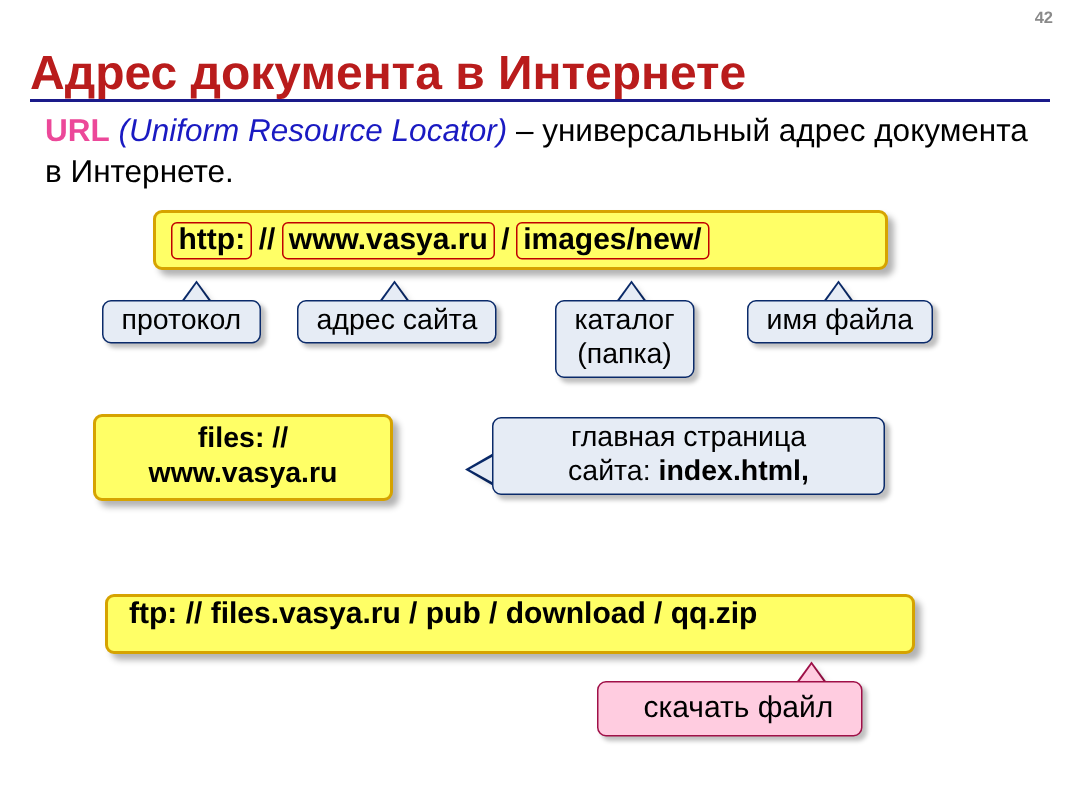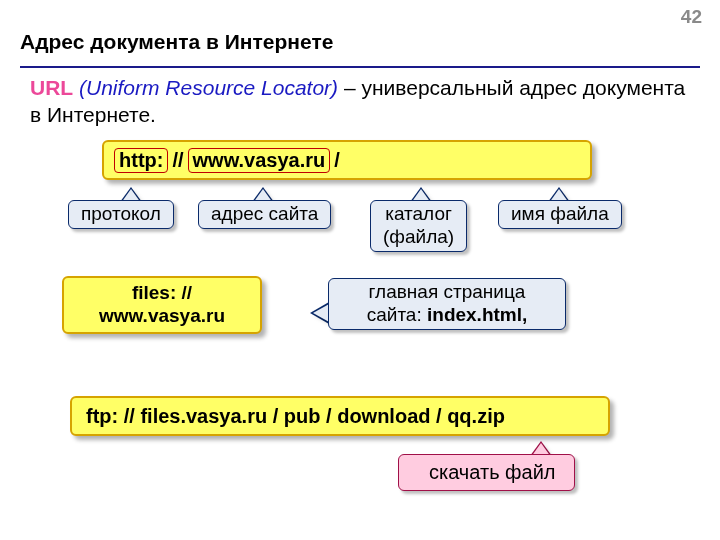--- a/index.html
+++ b/index.html
@@ -18,7 +18,7 @@
     top: 6px;
     right: 18px;
     color: #8a8a8a;
-    font-size: 19px;
+    font-size: 11px;
     font-weight: bold;
     text-align: right;
   }

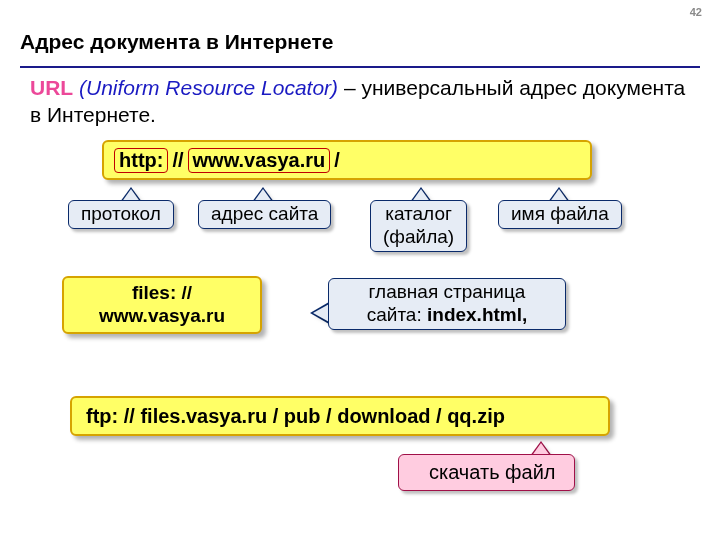--- a/index.html
+++ b/index.html
@@ -26,9 +26,9 @@
     position: absolute;
     left: 20px;
     top: 30px;
-    font-size: 21px;
-    font-weight: bold;
-    color: #000000;
+    font-size: 32px;
+    font-weight: bold;
+    color: #b91c1c;
   }
   .title-rule {
     position: absolute;

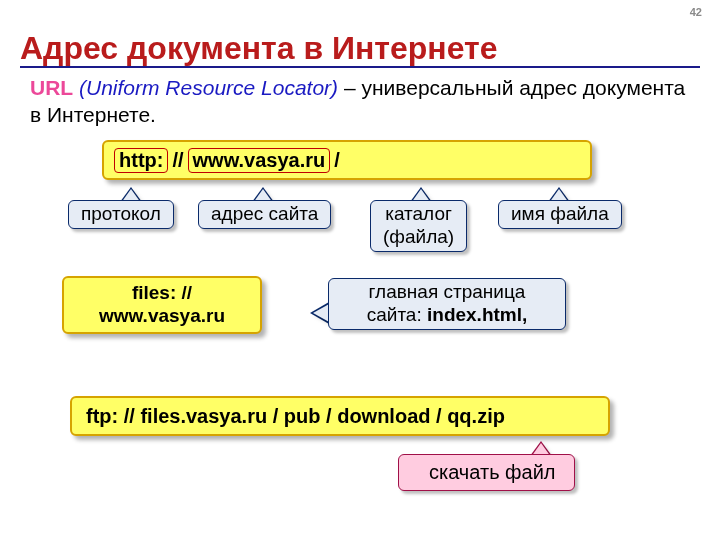--- a/index.html
+++ b/index.html
@@ -198,6 +198,7 @@
   <span class="sep">//</span>
   <span class="seg">www.vasya.ru</span>
   <span class="sep">/</span>
+  <span class="seg">images/new/</span>
   <span class="sep"> </span>
 </div>
 

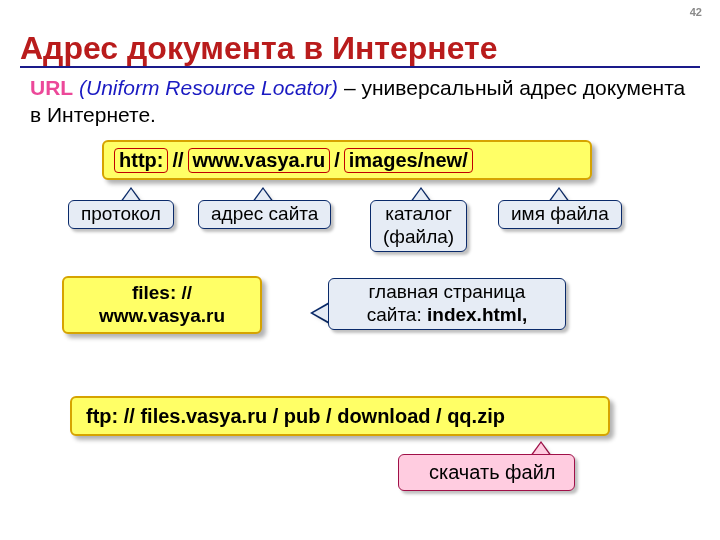--- a/index.html
+++ b/index.html
@@ -218,7 +218,7 @@
 <div class="tail tail-up" style="left:411px; top:189px;"></div>
 <div class="callout" style="left:370px; top:200px;">
   <span>каталог</span><br>
-  <span>(файла)</span>
+  <span>(папка)</span>
 </div>
 
 <div class="tail tail-up-border" style="left:548px; top:187px;"></div>

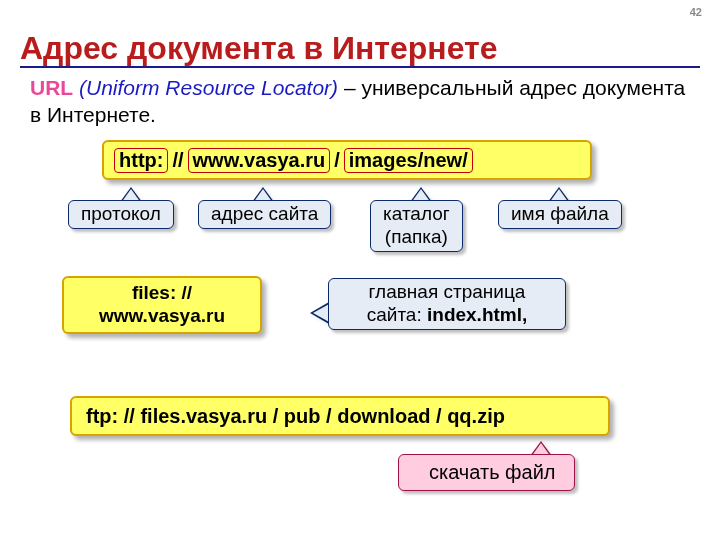--- a/index.html
+++ b/index.html
@@ -236,7 +236,7 @@
 
 <div class="tail tail-left-border" style="left:310px; top:302px;"></div>
 <div class="tail tail-left" style="left:313px; top:303px;"></div>
-<div class="callout" style="left:328px; top:278px; width:238px;">
+<div class="callout" style="left:328px; top:278px; width:262px;">
   <span>главная страница</span><br>
   <span>сайта: </span><span class="b">index.html,</span><br>
 </div>

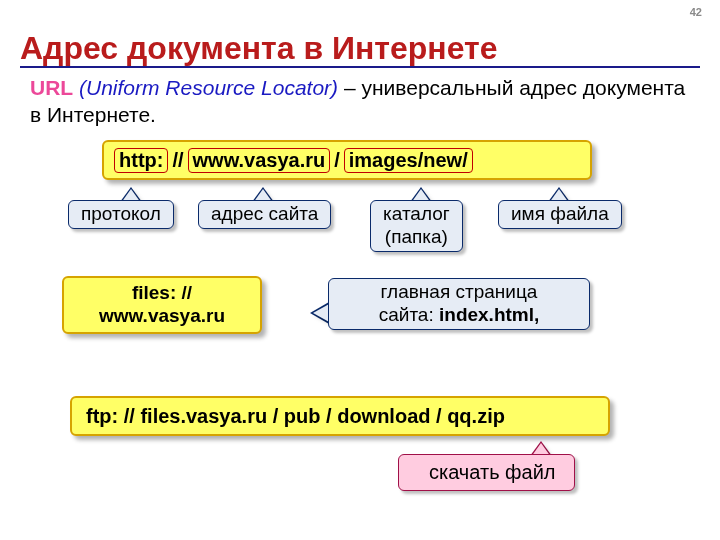--- a/index.html
+++ b/index.html
@@ -153,7 +153,7 @@
     font-size: 20px;
     font-weight: bold;
     display: flex;
-    align-items: center;
+    align-items: flex-start;
     padding: 0 14px;
   }
 

